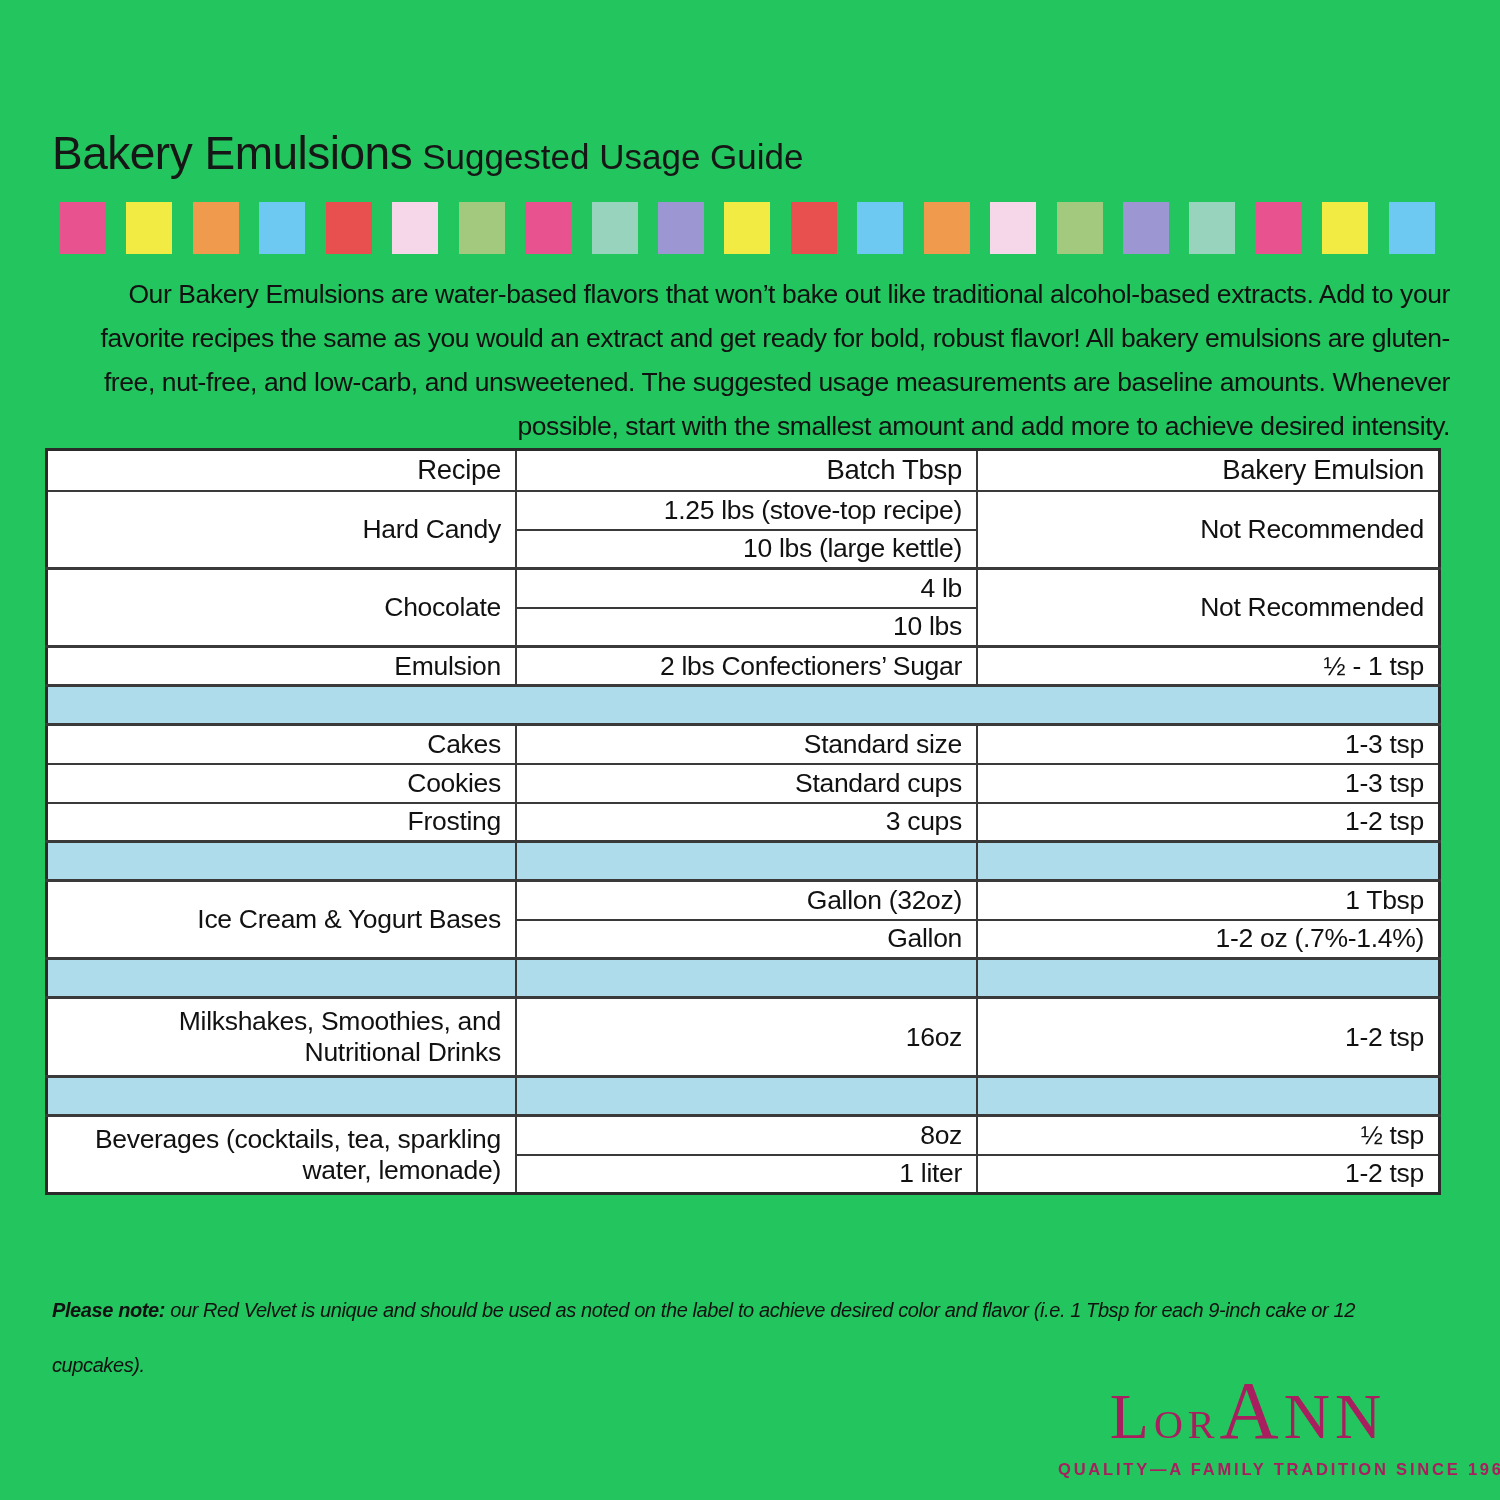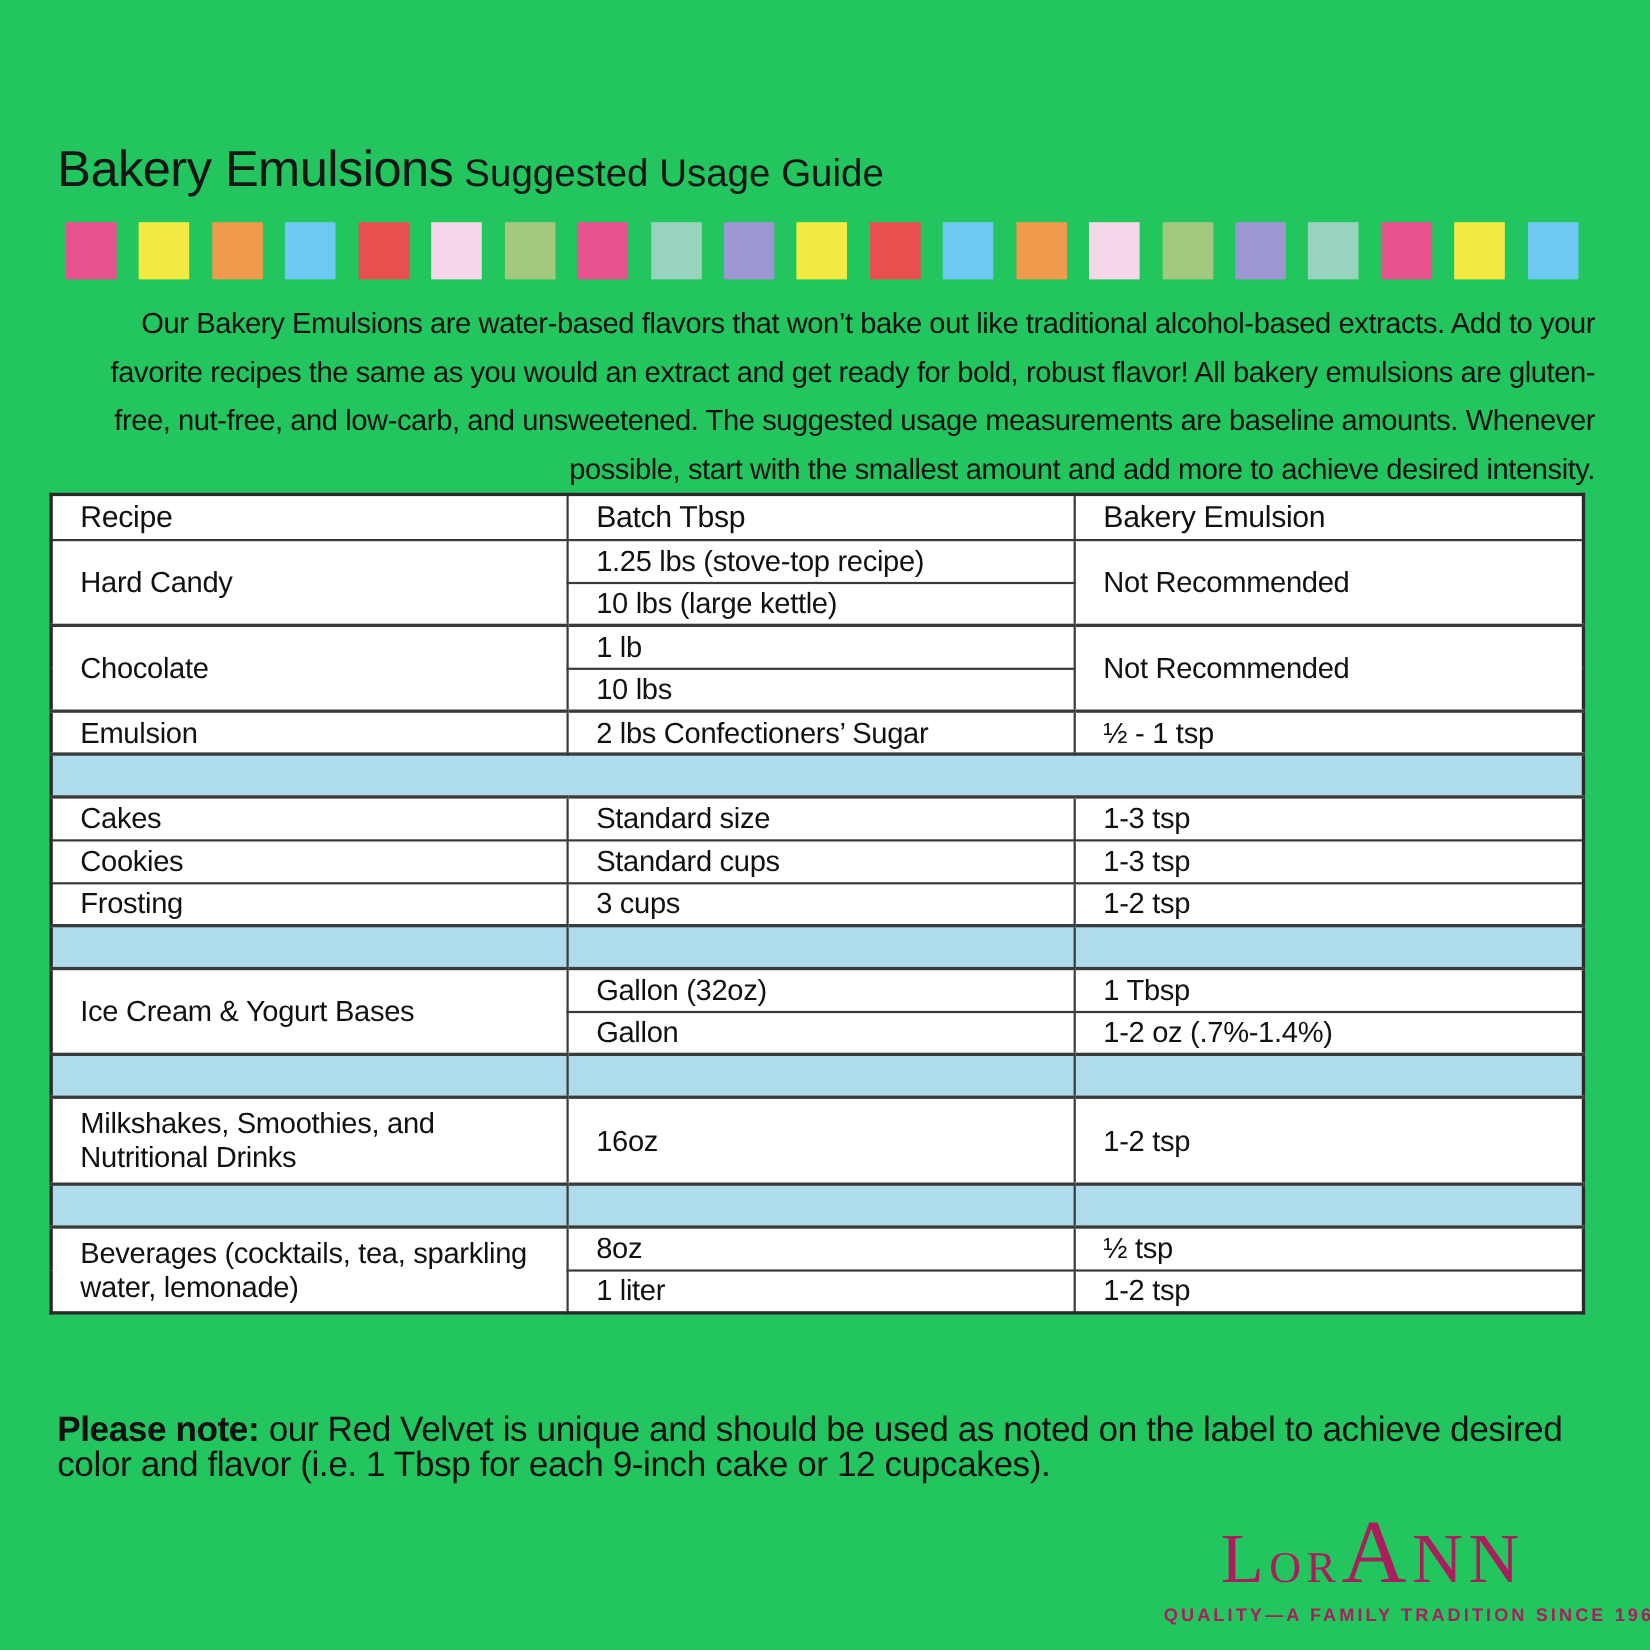--- a/index.html
+++ b/index.html
@@ -46,8 +46,8 @@
   }
   table.usage td{
     border:2px solid var(--border);
-    text-align:left;vertical-align:middle;
-    height:39px;padding:1px 25px;letter-spacing:-0.3px;
+    text-align:right;vertical-align:middle;
+    height:39px;padding:1px 14px;letter-spacing:-0.3px;
     background:#fff;
   }
   table.usage tr.hdr td{height:41px;font-size:27.5px;}

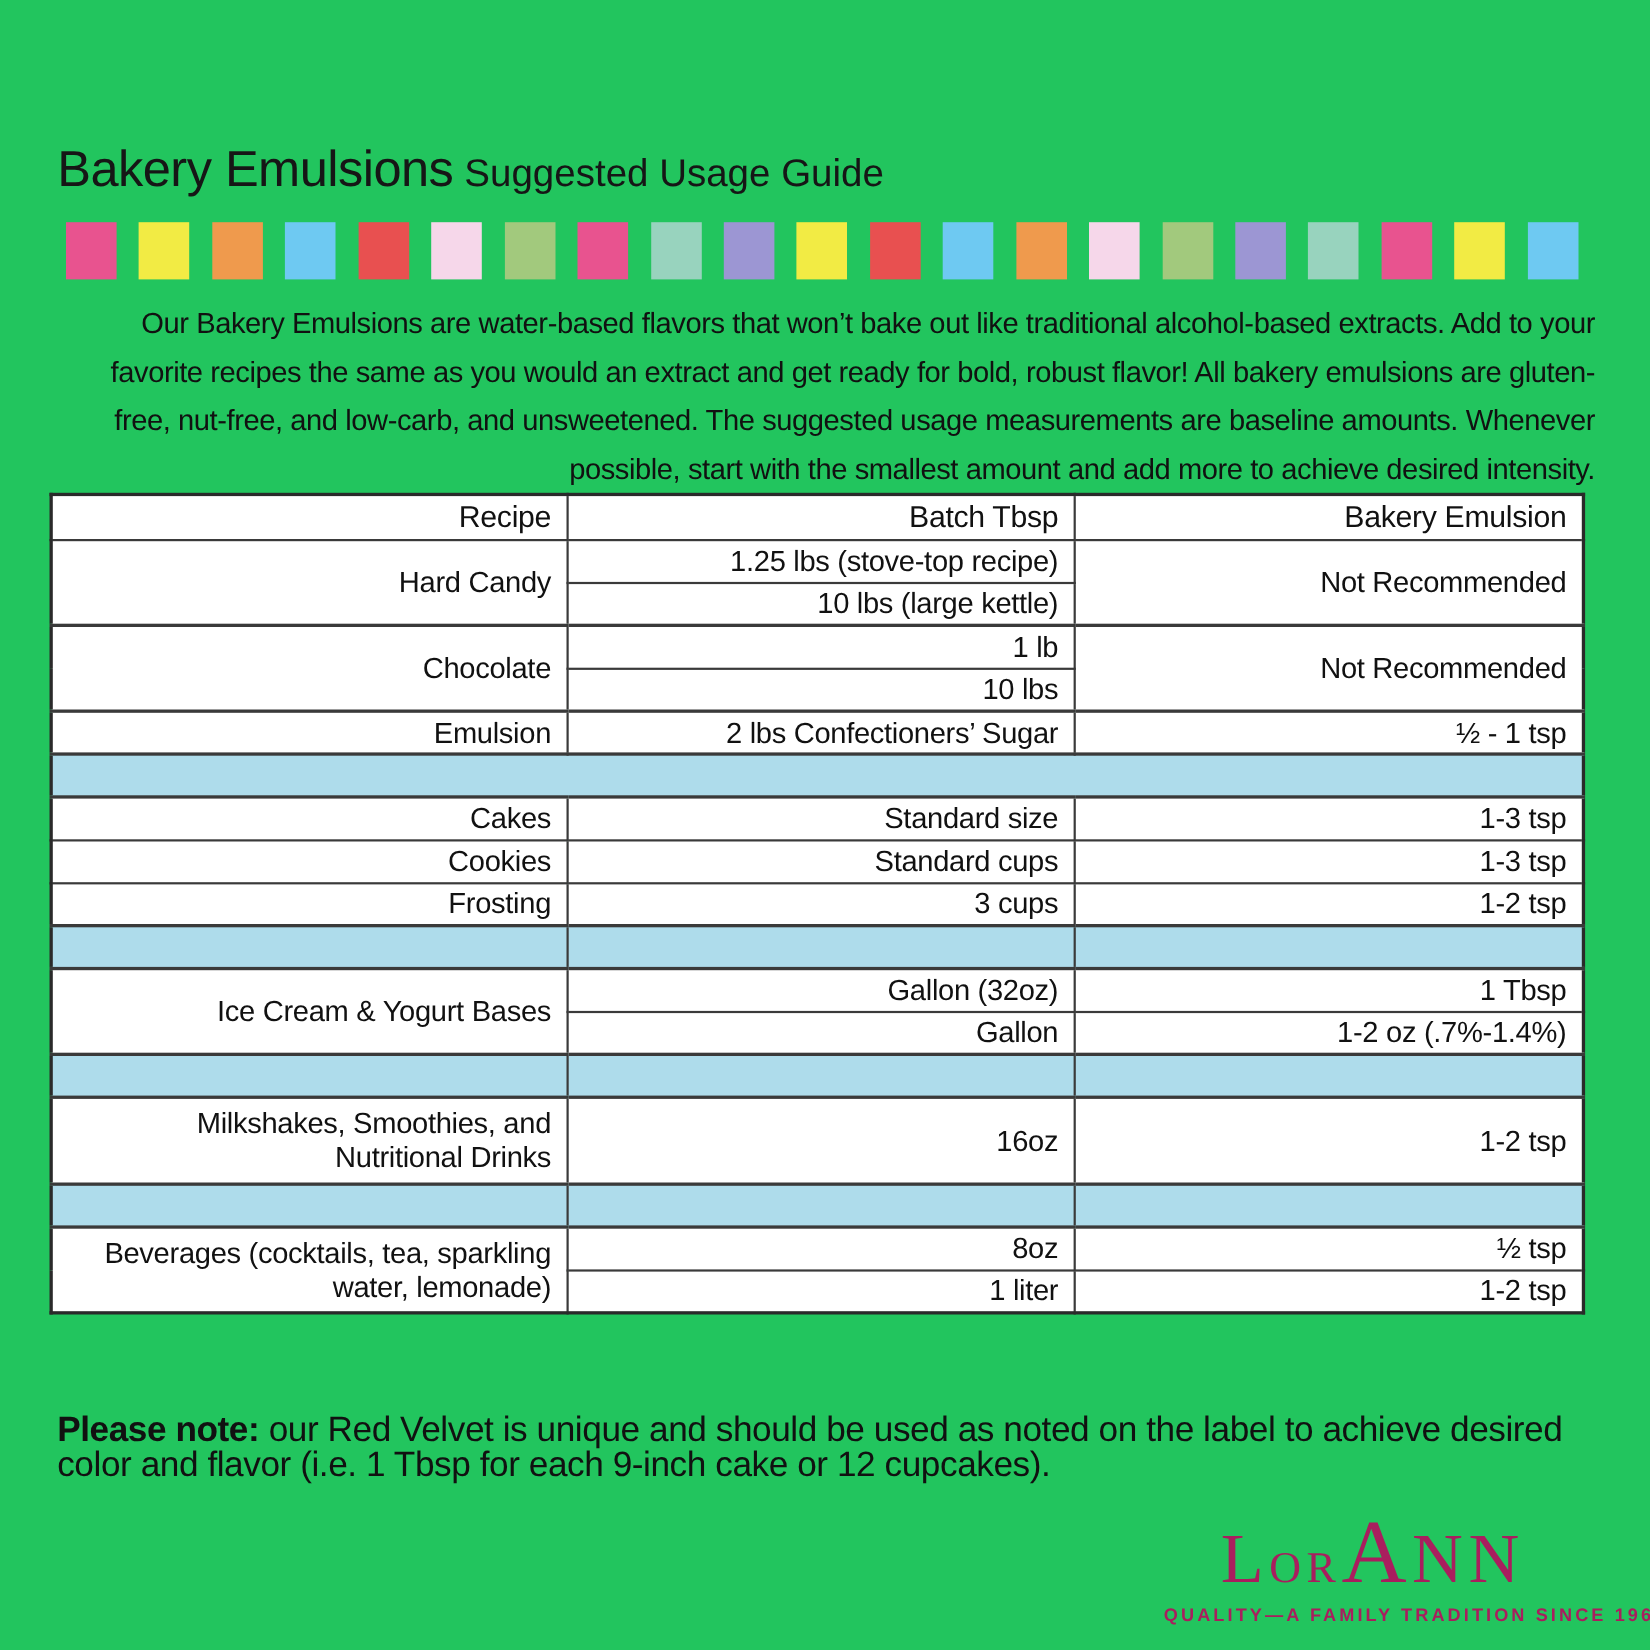--- a/index.html
+++ b/index.html
@@ -142,7 +142,7 @@
 
       <tr class="thick">
         <td rowspan="2">Chocolate</td>
-        <td>1 lb</td>
+        <td>4 lb</td>
         <td rowspan="2">Not Recommended</td>
       </tr>
       <tr>

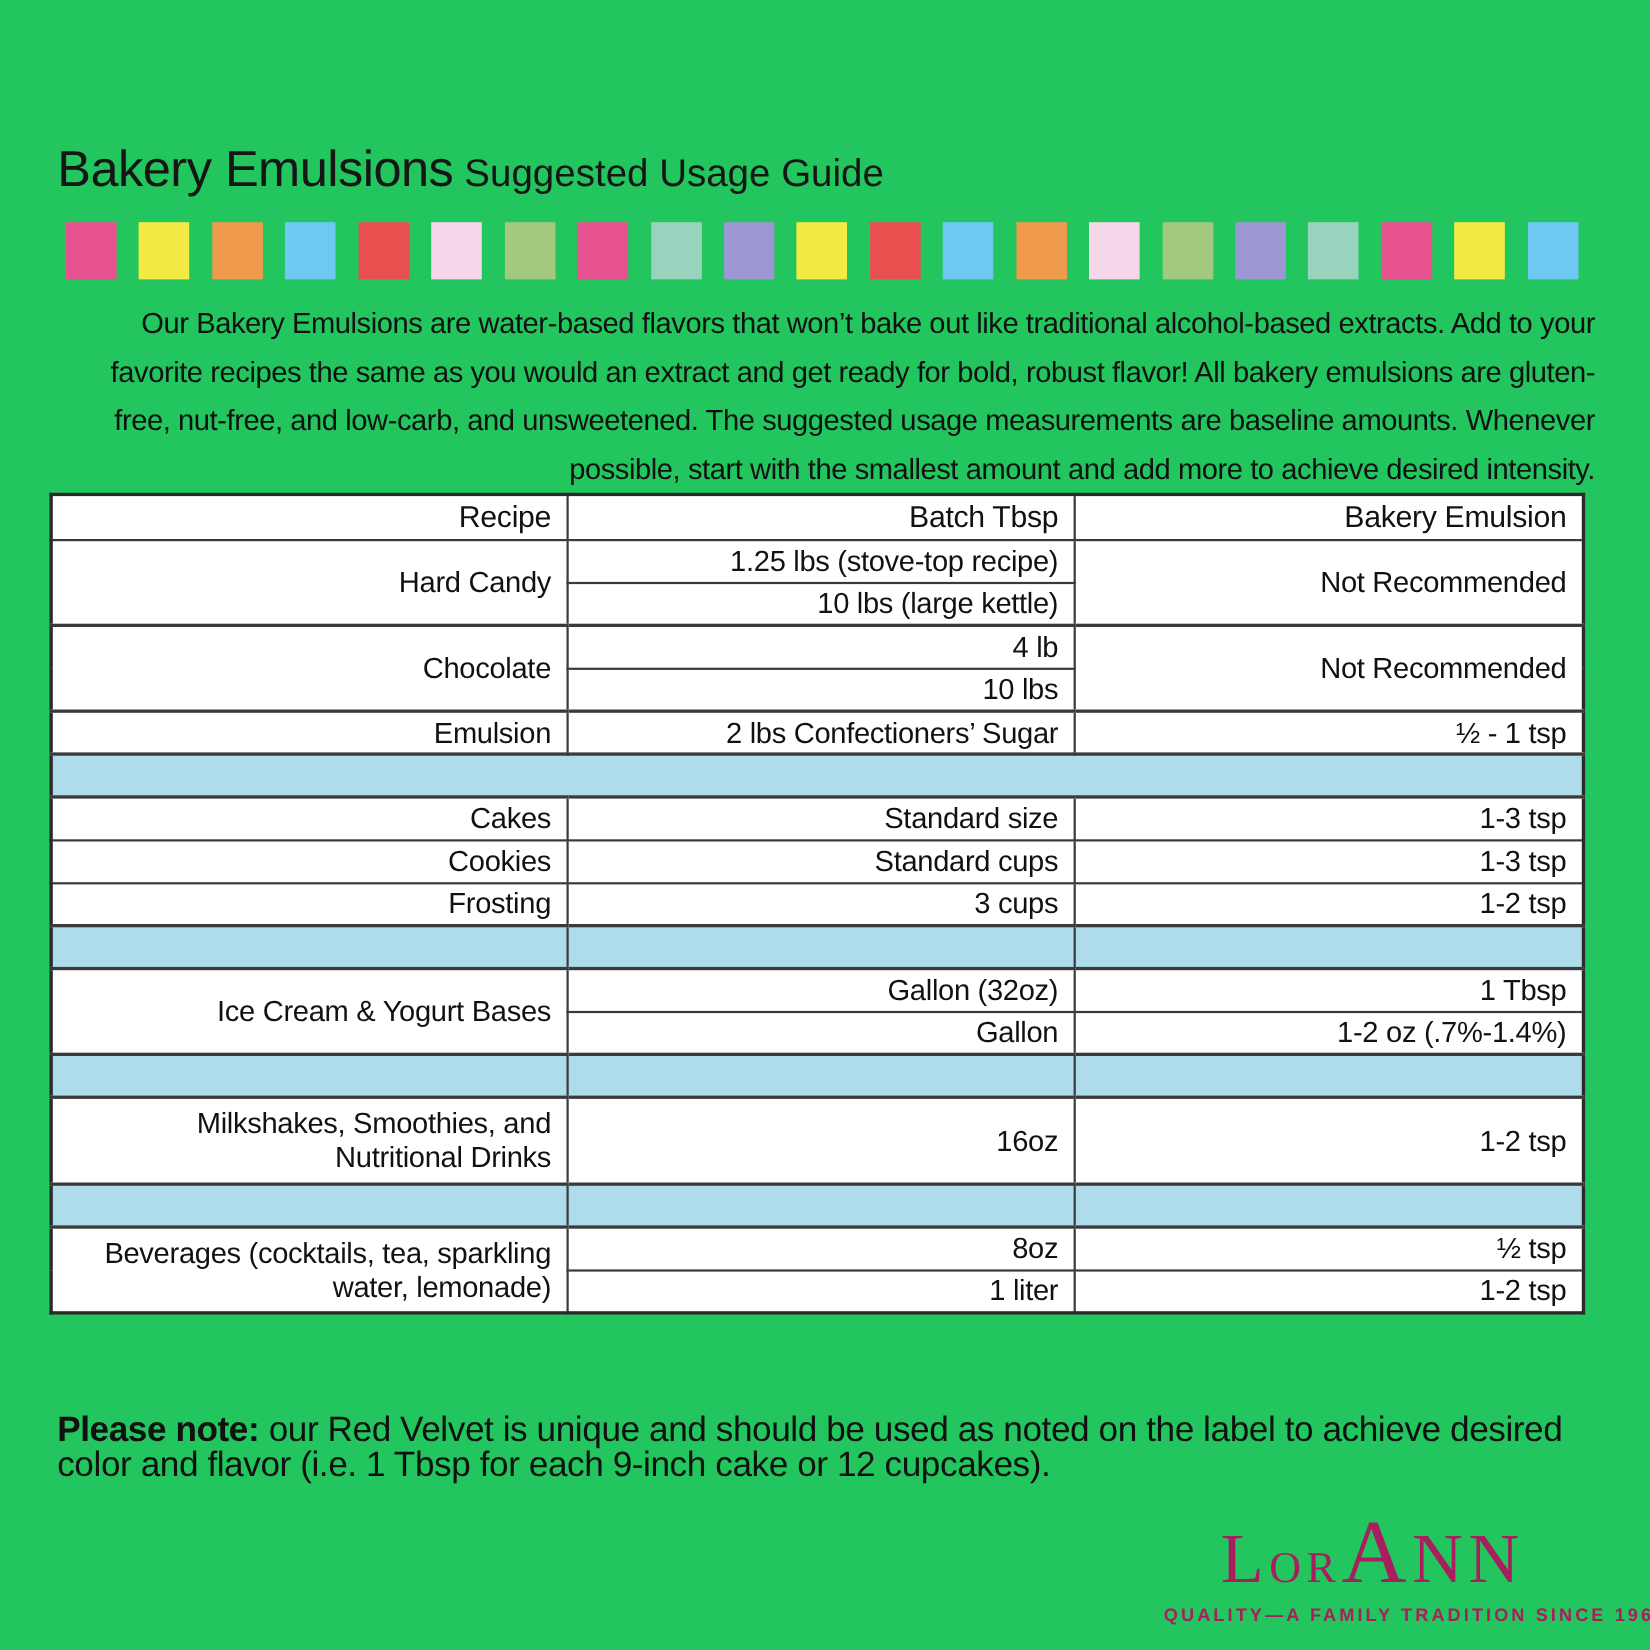--- a/index.html
+++ b/index.html
@@ -61,7 +61,7 @@
   
   .note{
     position:absolute;left:52px;top:1283px;width:1400px;
-    font-size:32px;line-height:32px;letter-spacing:-0.4px;color:#111;
+    font-size:20px;line-height:55px;letter-spacing:-0.4px;color:#111;font-style:italic;
   }
   .note b{font-weight:700;}
   

